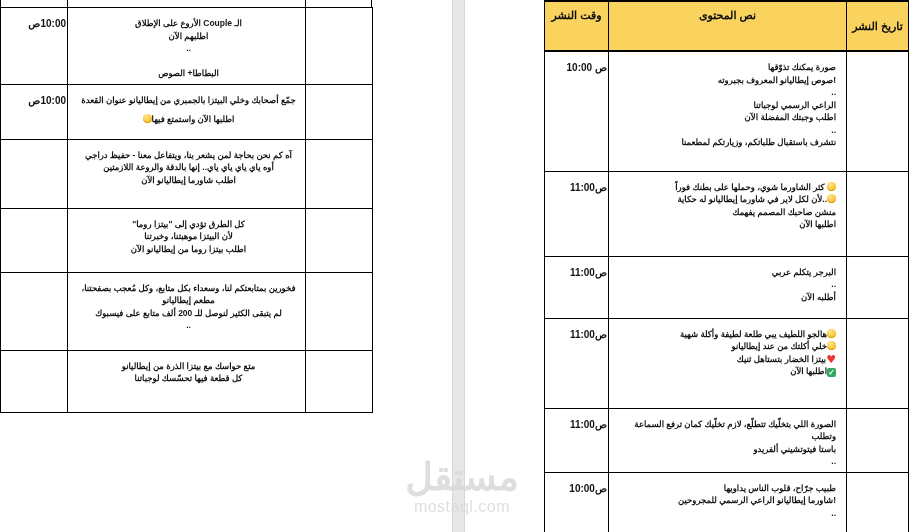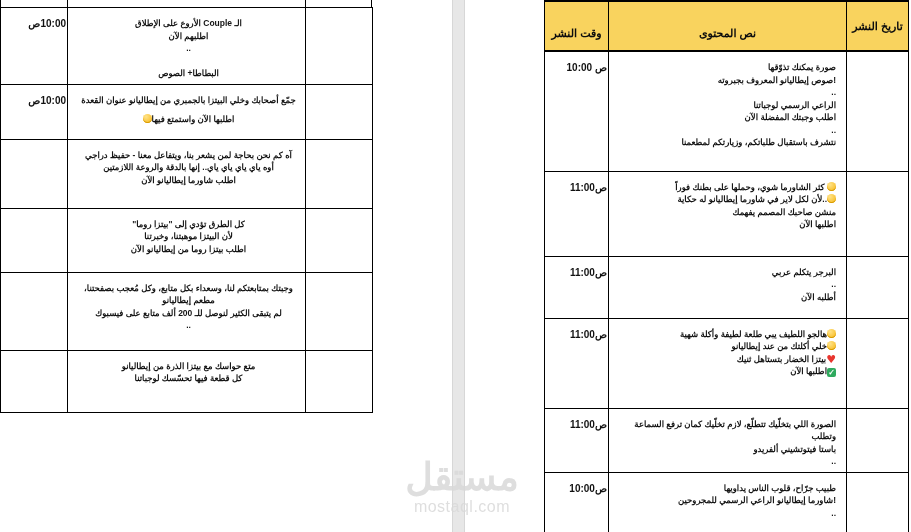--- a/index.html
+++ b/index.html
@@ -19,7 +19,7 @@
   .tbl-right th{
     background:var(--header-bg);
     font-weight:bold;font-size:11px;line-height:14px;
-    text-align:center;vertical-align:top;padding-top:24px;
+    text-align:center;vertical-align:top;padding-top:6px;
     border-bottom:2px solid #000;border-top:2px solid #000;
     direction:rtl;color:#0d0d0d;
   }

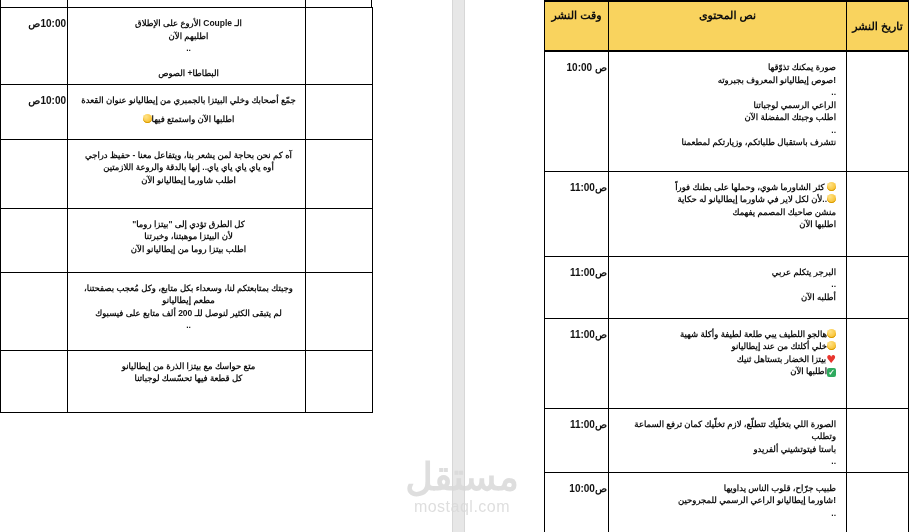--- a/index.html
+++ b/index.html
@@ -123,7 +123,7 @@
         <tr style="height: 78px;">
           <td class="time-cell"></td>
           <td class="content-cell">
-            <div class="line">وجبتك بمتابعتكم لنا، وسعداء بكل متابع، وكل مُعجب بصفحتنا،</div>
+            <div class="line">فخورين بمتابعتكم لنا، وسعداء بكل متابع، وكل مُعجب بصفحتنا،</div>
             <div class="line">مطعم إيطاليانو</div>
             <div class="line">لم يتبقى الكثير لنوصل للـ 200 ألف متابع على فيسبوك</div>
             <div class="line">..</div>

